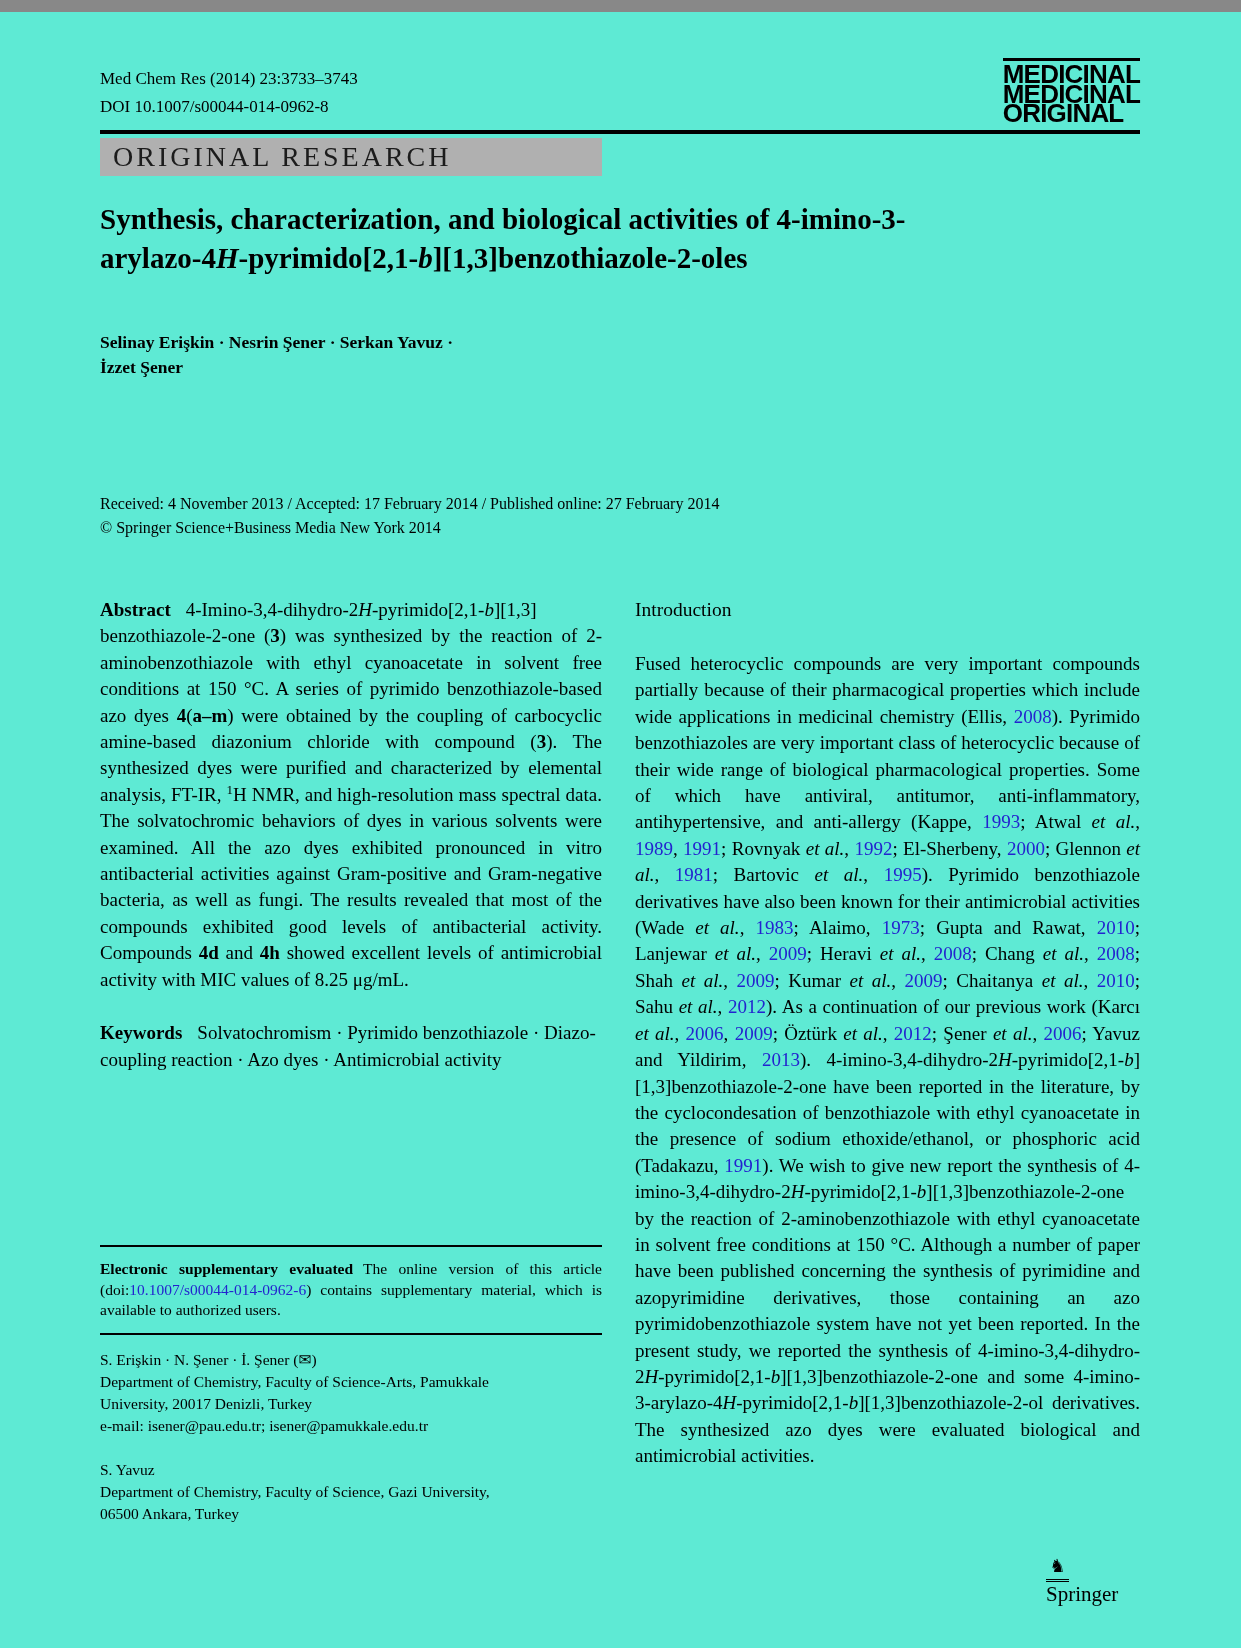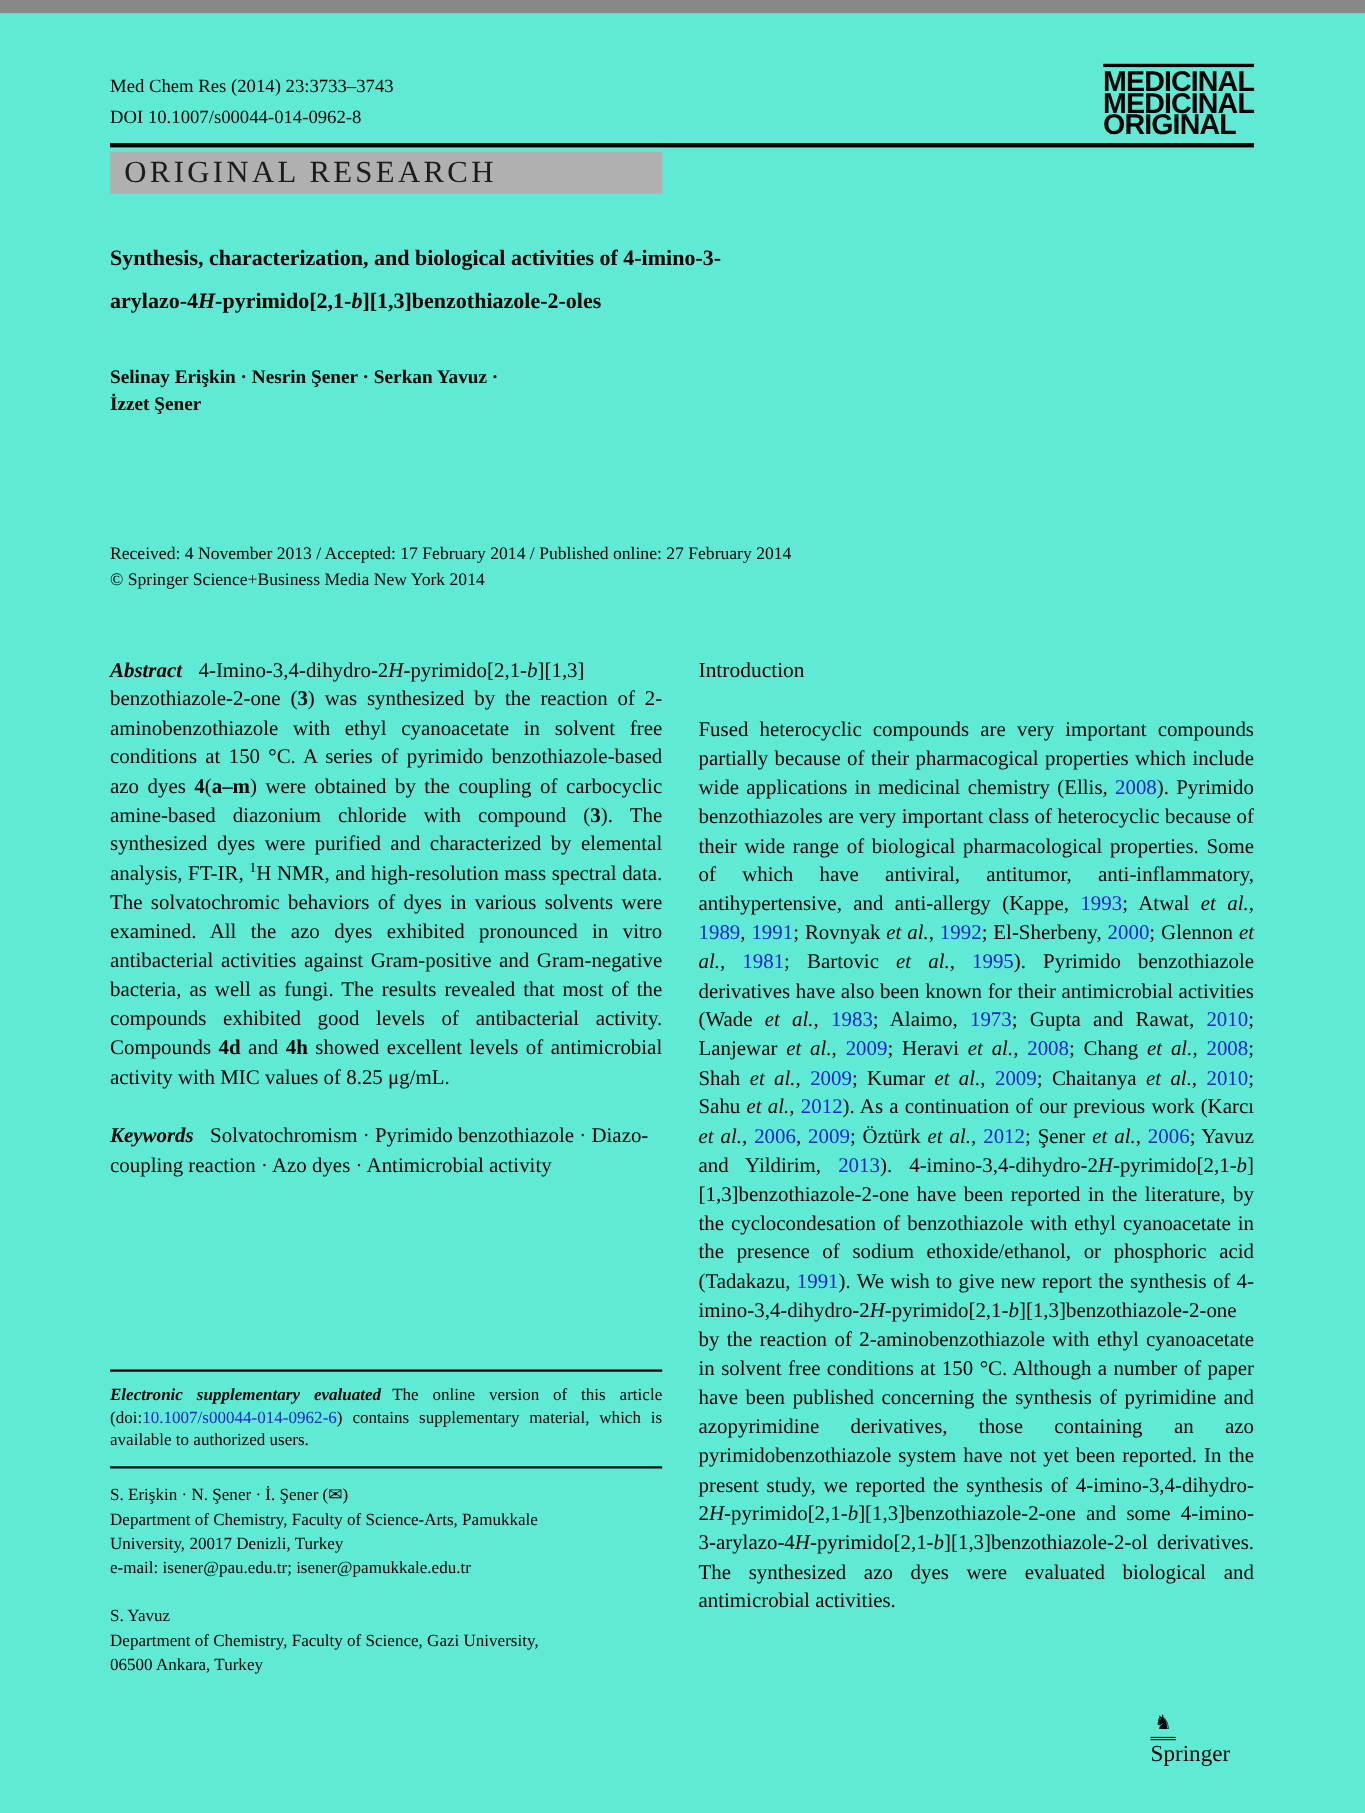--- a/index.html
+++ b/index.html
@@ -28,8 +28,8 @@
   }
 
   
-  .title { position:absolute; left:0; top:204px; margin:0; width:1010px;
-           font-size:20px; line-height:39px; font-weight:bold; }
+  .title { position:absolute; left:0; top:188px; margin:0; width:1010px;
+           font-size:29px; line-height:39px; font-weight:bold; }
   .authors { position:absolute; left:0; top:318px; font-size:17.5px; font-weight:bold; line-height:25px; }
   .dates { position:absolute; left:0; top:480px; font-size:16px; line-height:24px; }
 

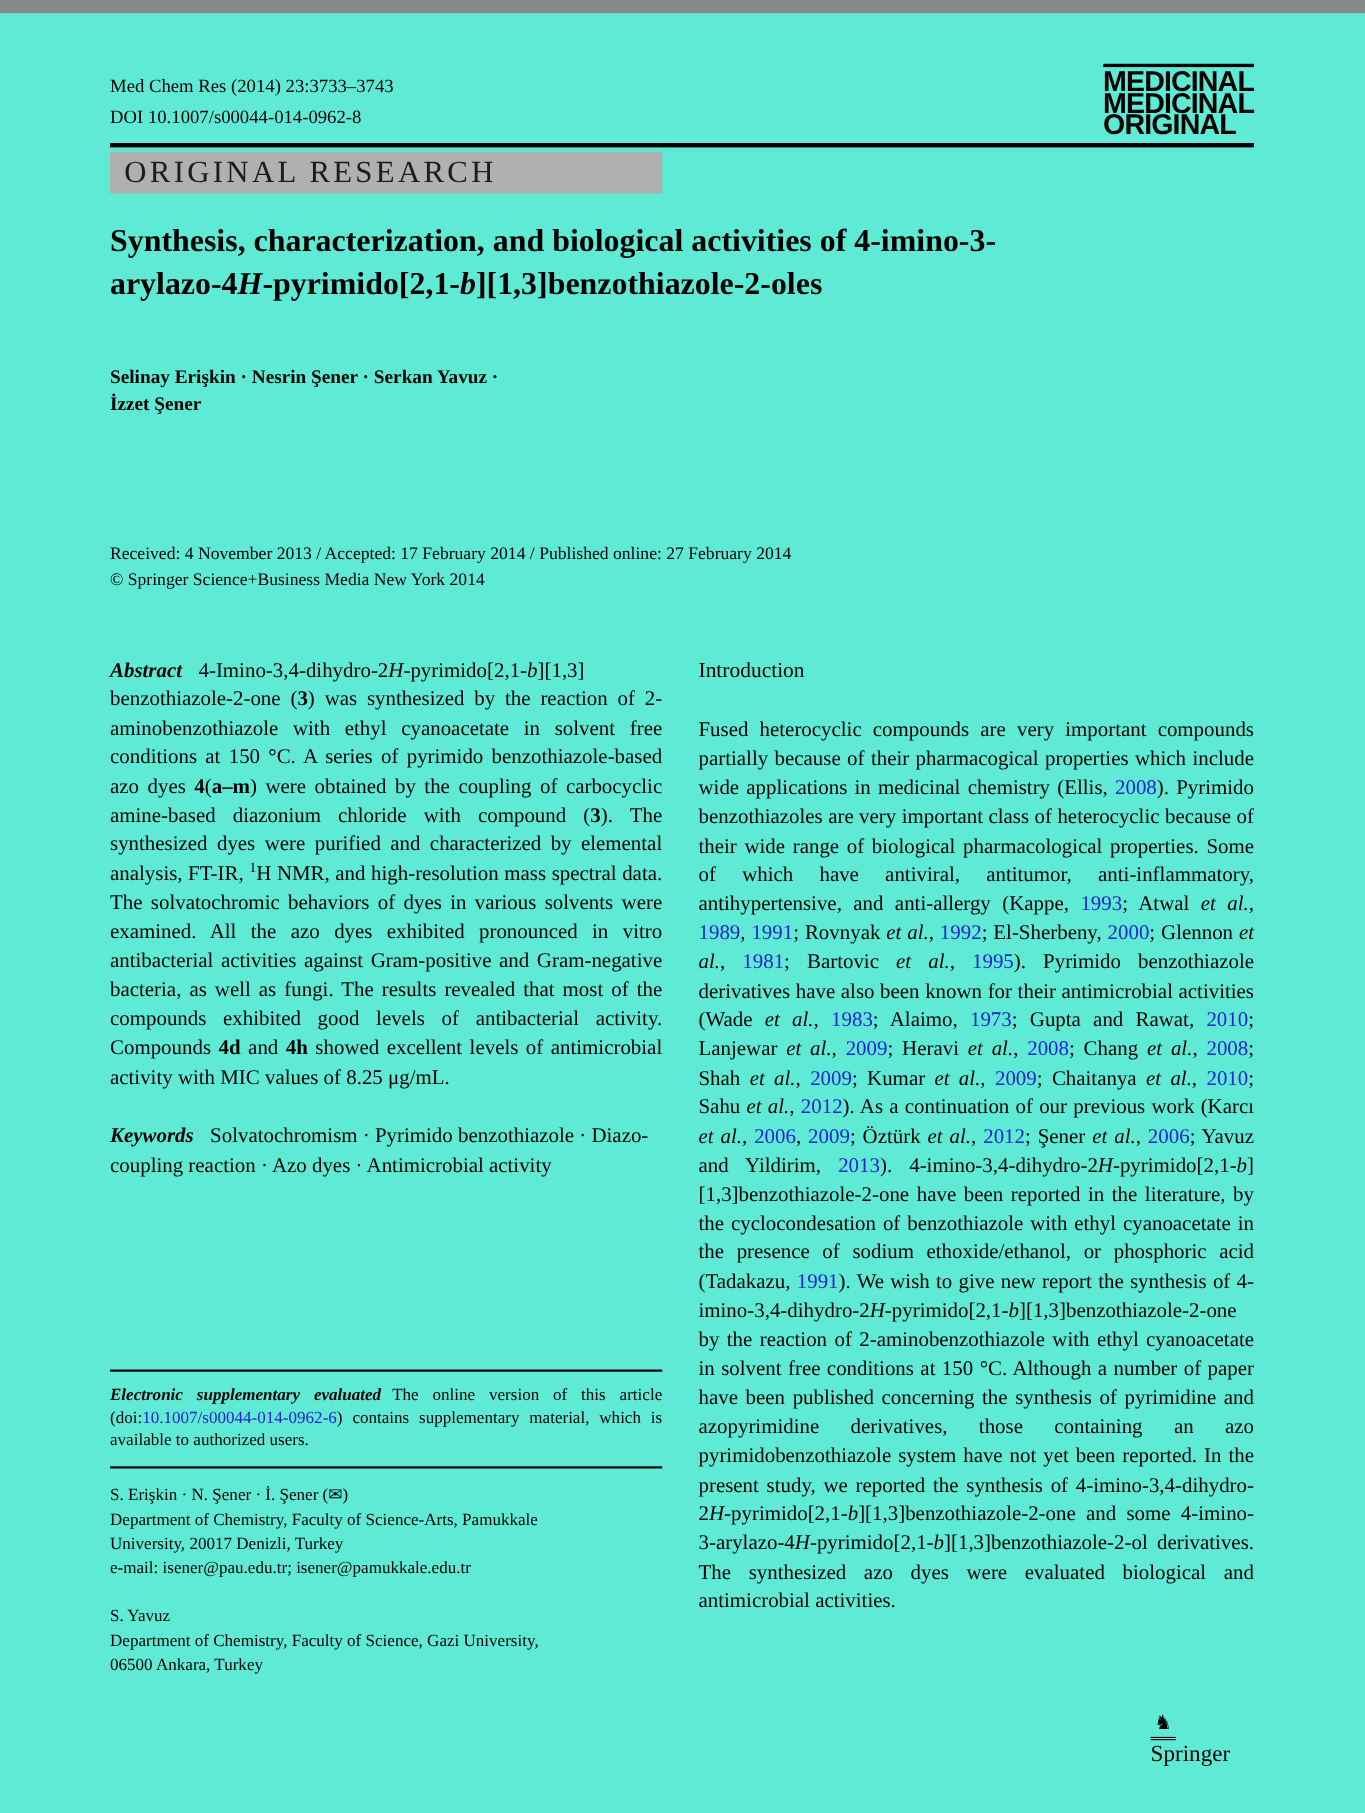--- a/index.html
+++ b/index.html
@@ -38,7 +38,7 @@
              display:grid; grid-template-columns:502px 505px; column-gap:33px; }
   .para { margin:0; font-size:19px; line-height:26.4px; text-align:justify; }
   .kw { margin-top:27px; text-align:left; }
-  .plabel { font-weight:bold; margin-right:15px;font-style:italic; }
+  .plabel { font-weight:bold; margin-right:15px; }
   .sect { margin:0 0 28px 0; font-size:19.5px; font-weight:normal; line-height:26px; }
   sup { font-size:0.68em; line-height:0; }
   .cite, .link { color:var(--cite); }

